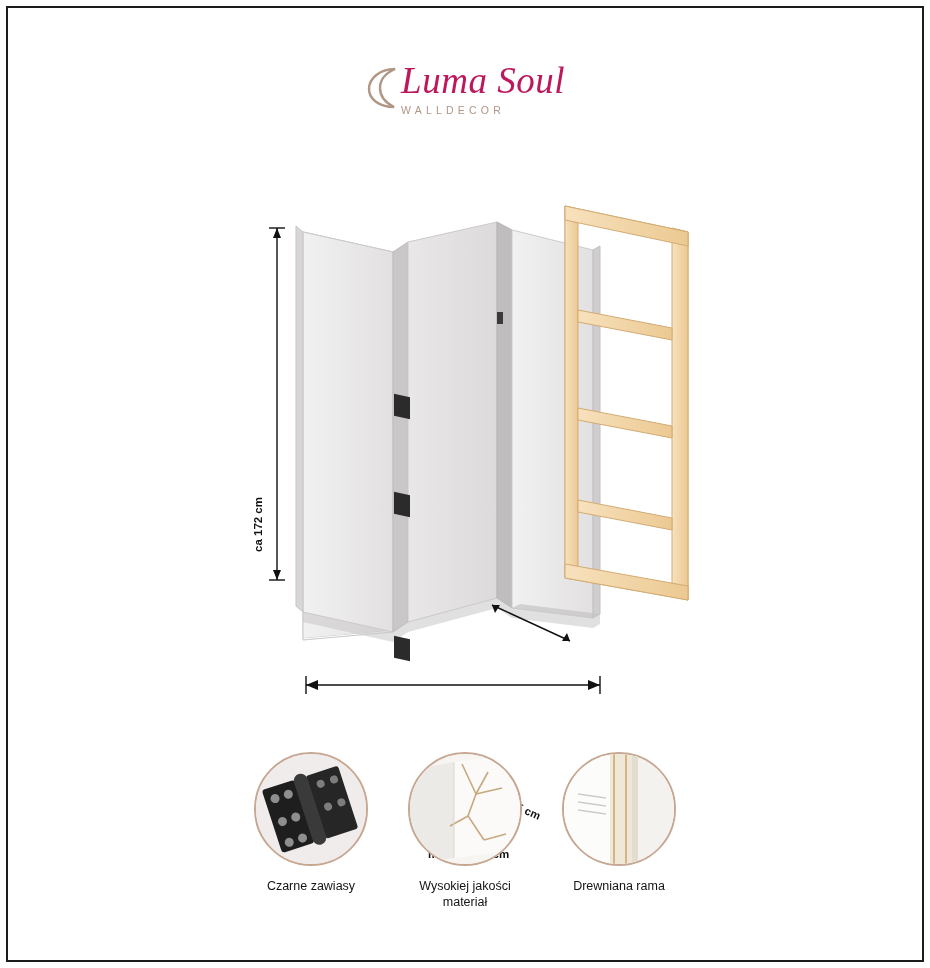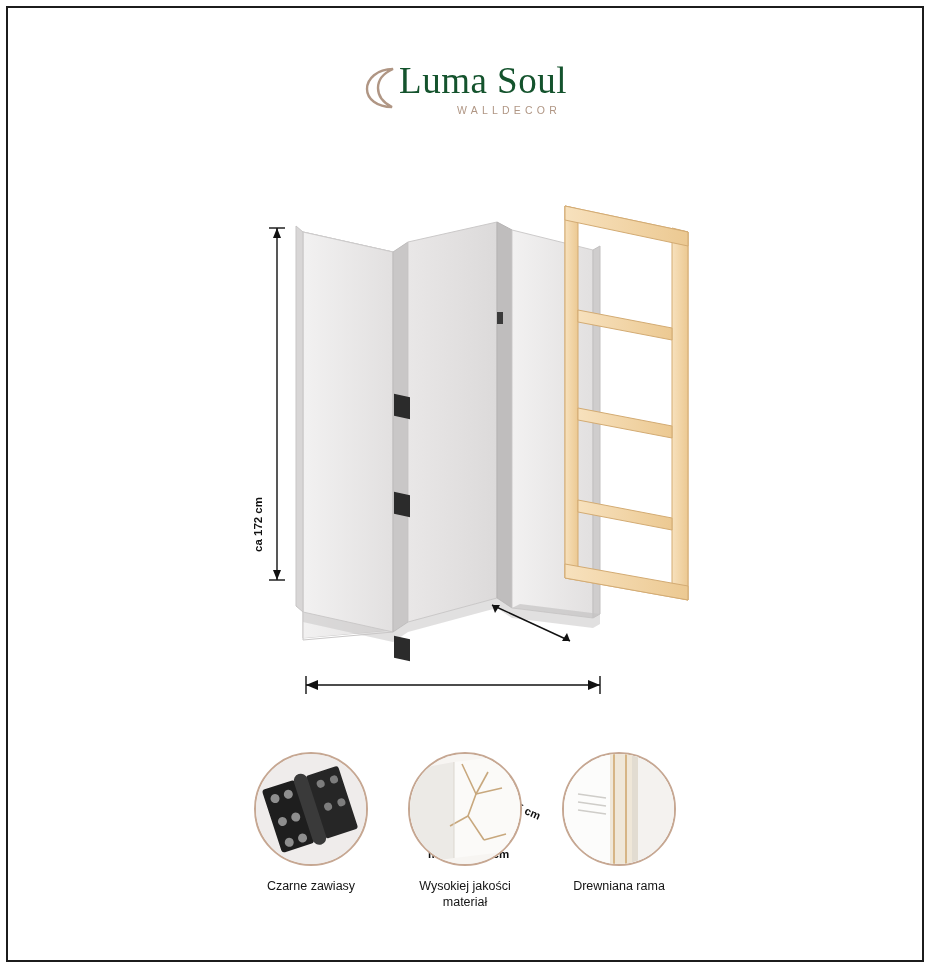--- a/index.html
+++ b/index.html
@@ -53,8 +53,9 @@
     font-family: "Liberation Serif", serif;
     font-size: 37px;
     letter-spacing: 0.5px;
-    color: #14532d;
+    color: #be185d;
     line-height: 1.05;
+    font-style: italic;
   }
   .brand-sub {
     font-family: "Liberation Sans", sans-serif;

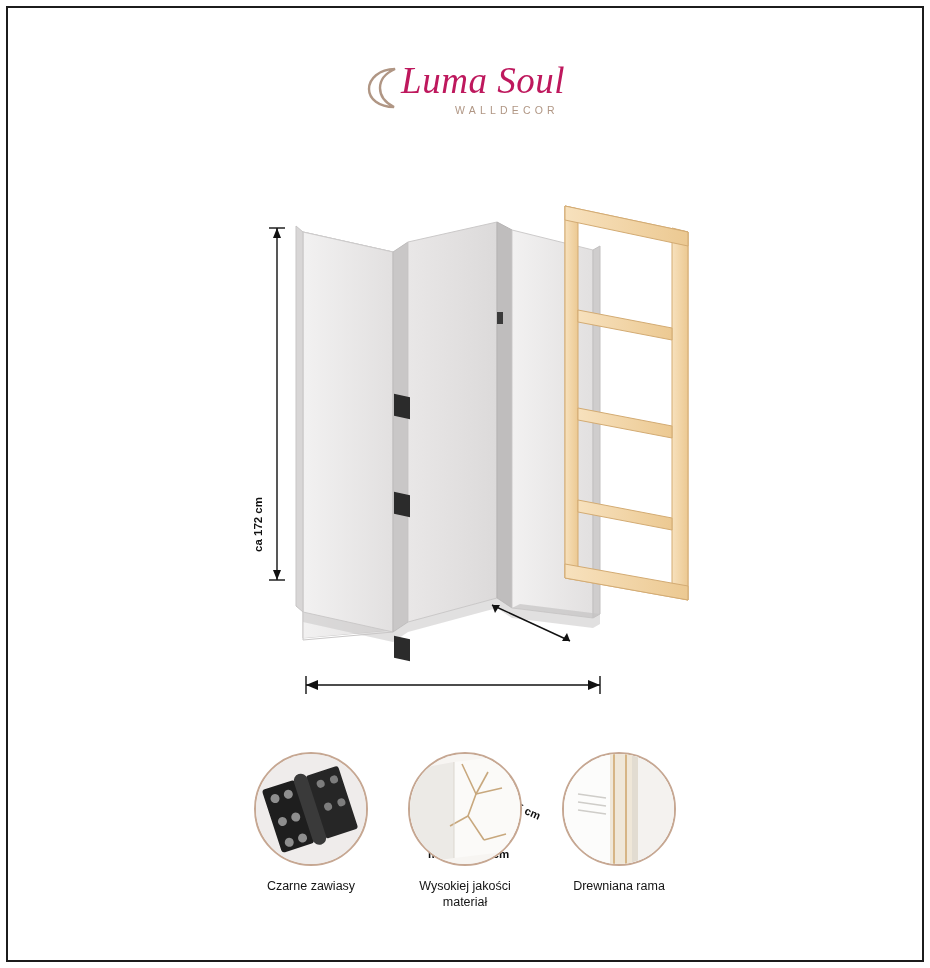--- a/index.html
+++ b/index.html
@@ -62,7 +62,7 @@
     font-size: 10.5px;
     letter-spacing: 4.2px;
     color: #b09684;
-    text-align: right;
+    text-align: left;
     margin-top: 3px;
     padding-right: 6px;
   }

